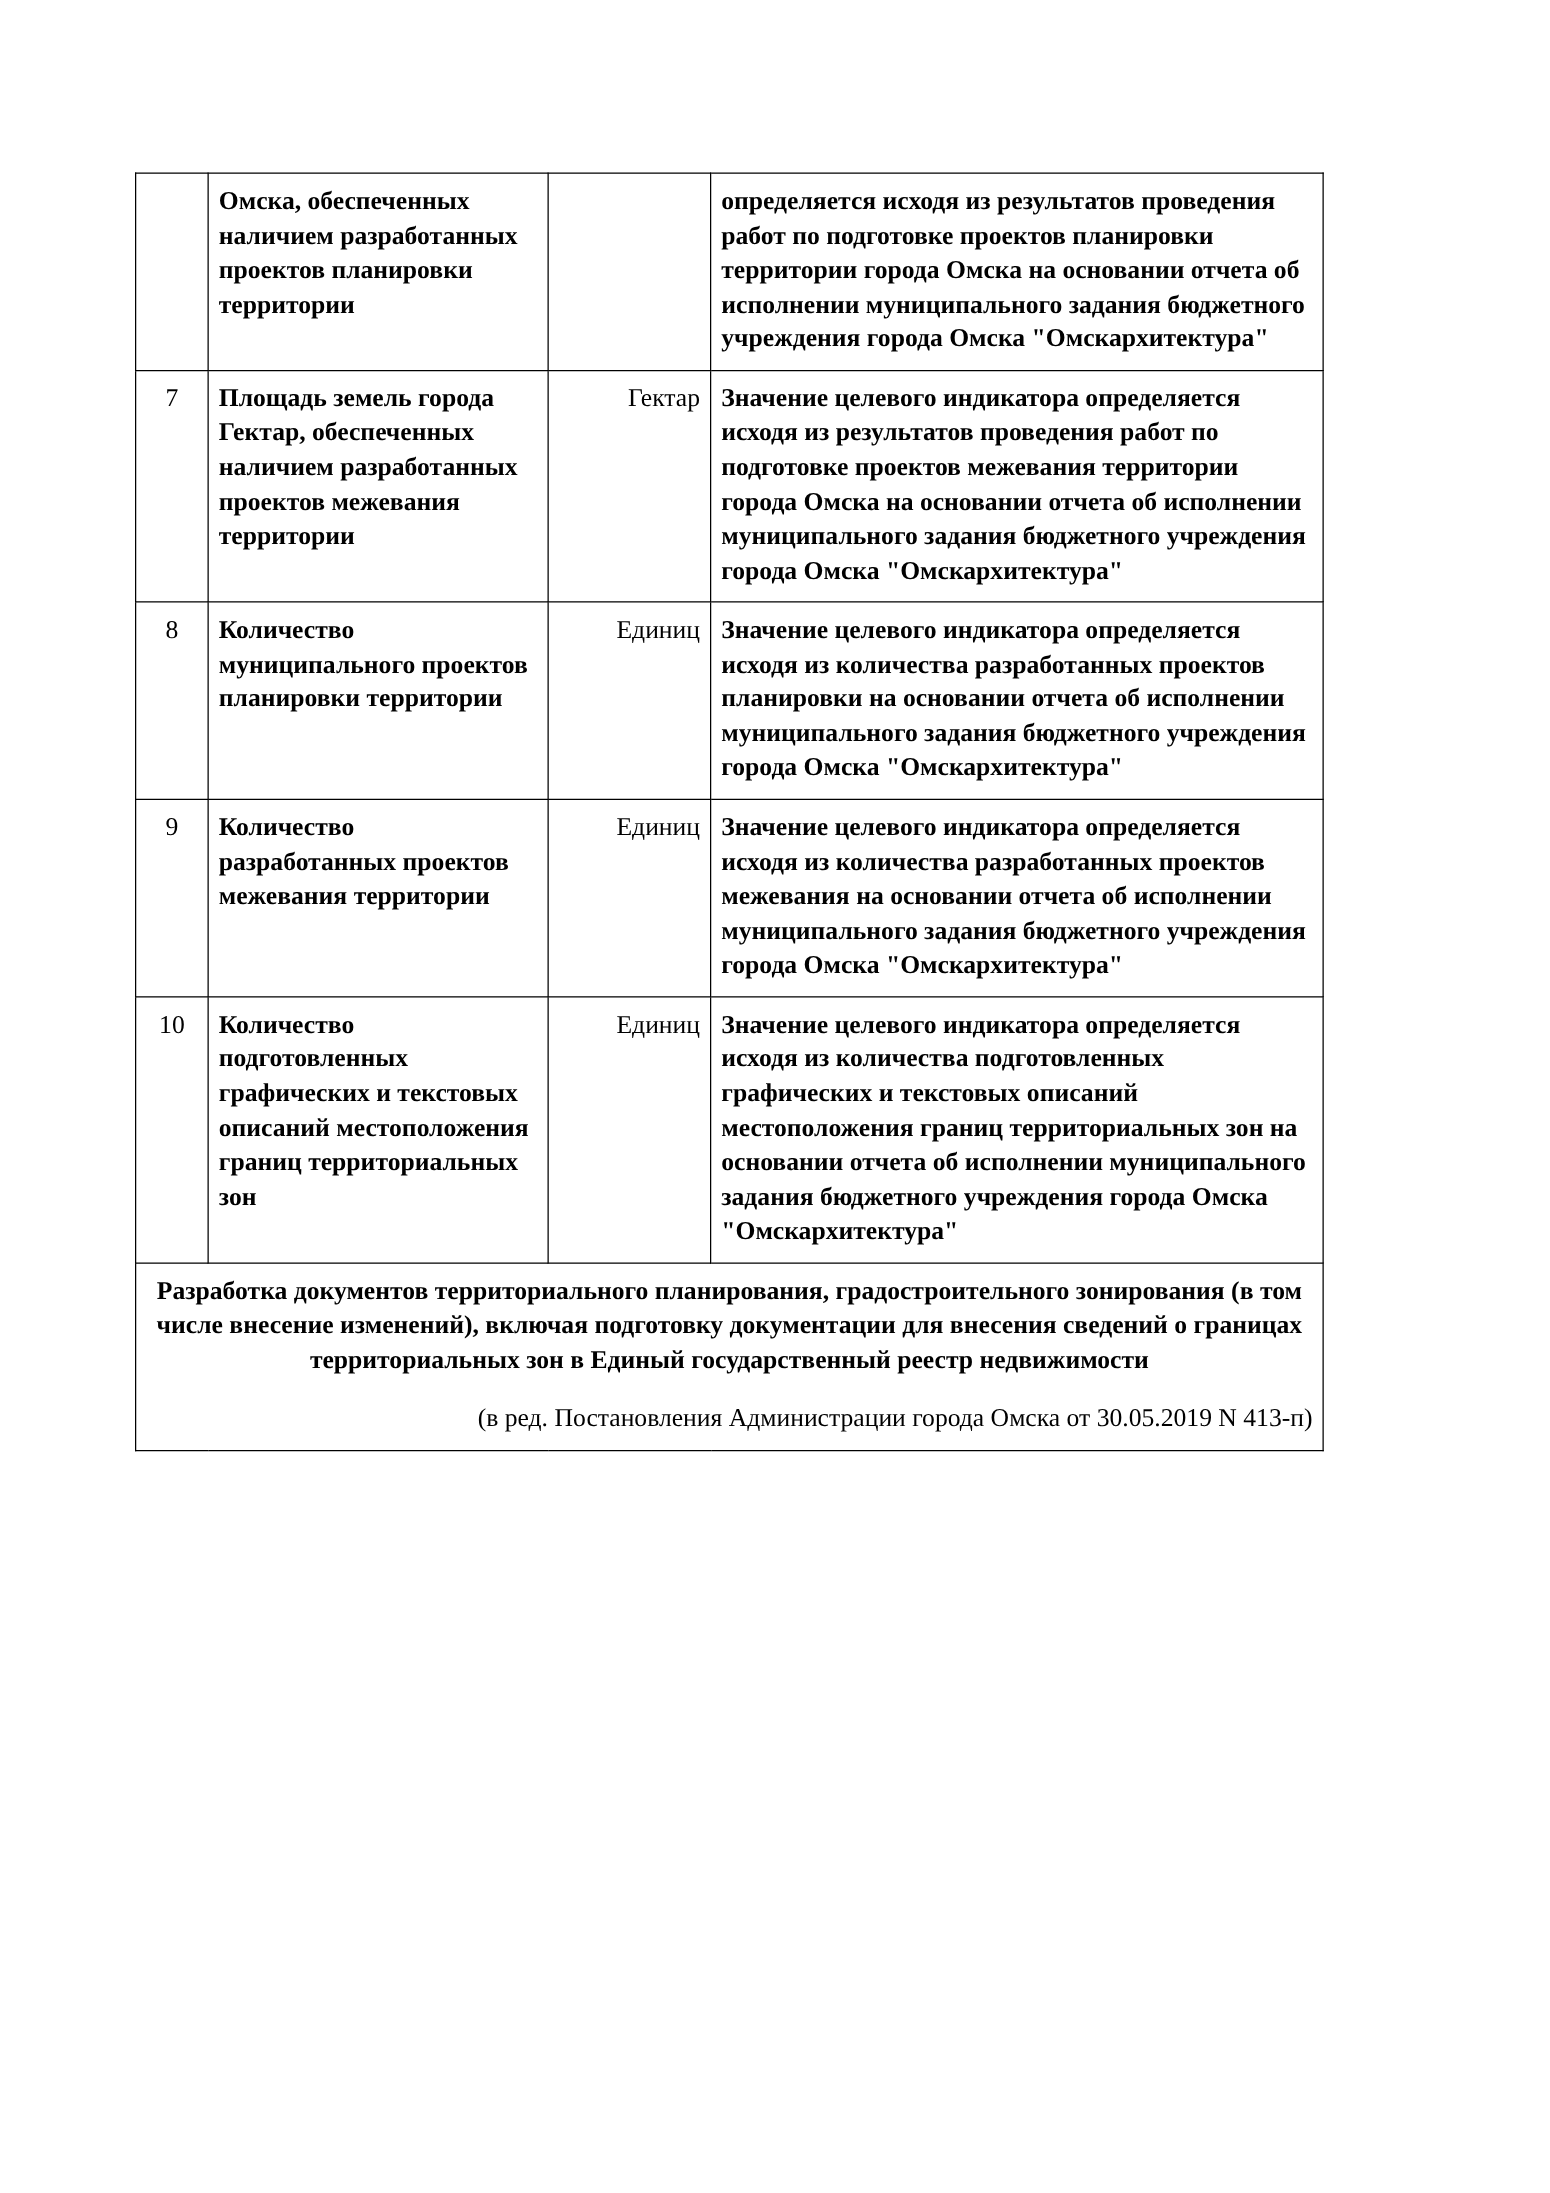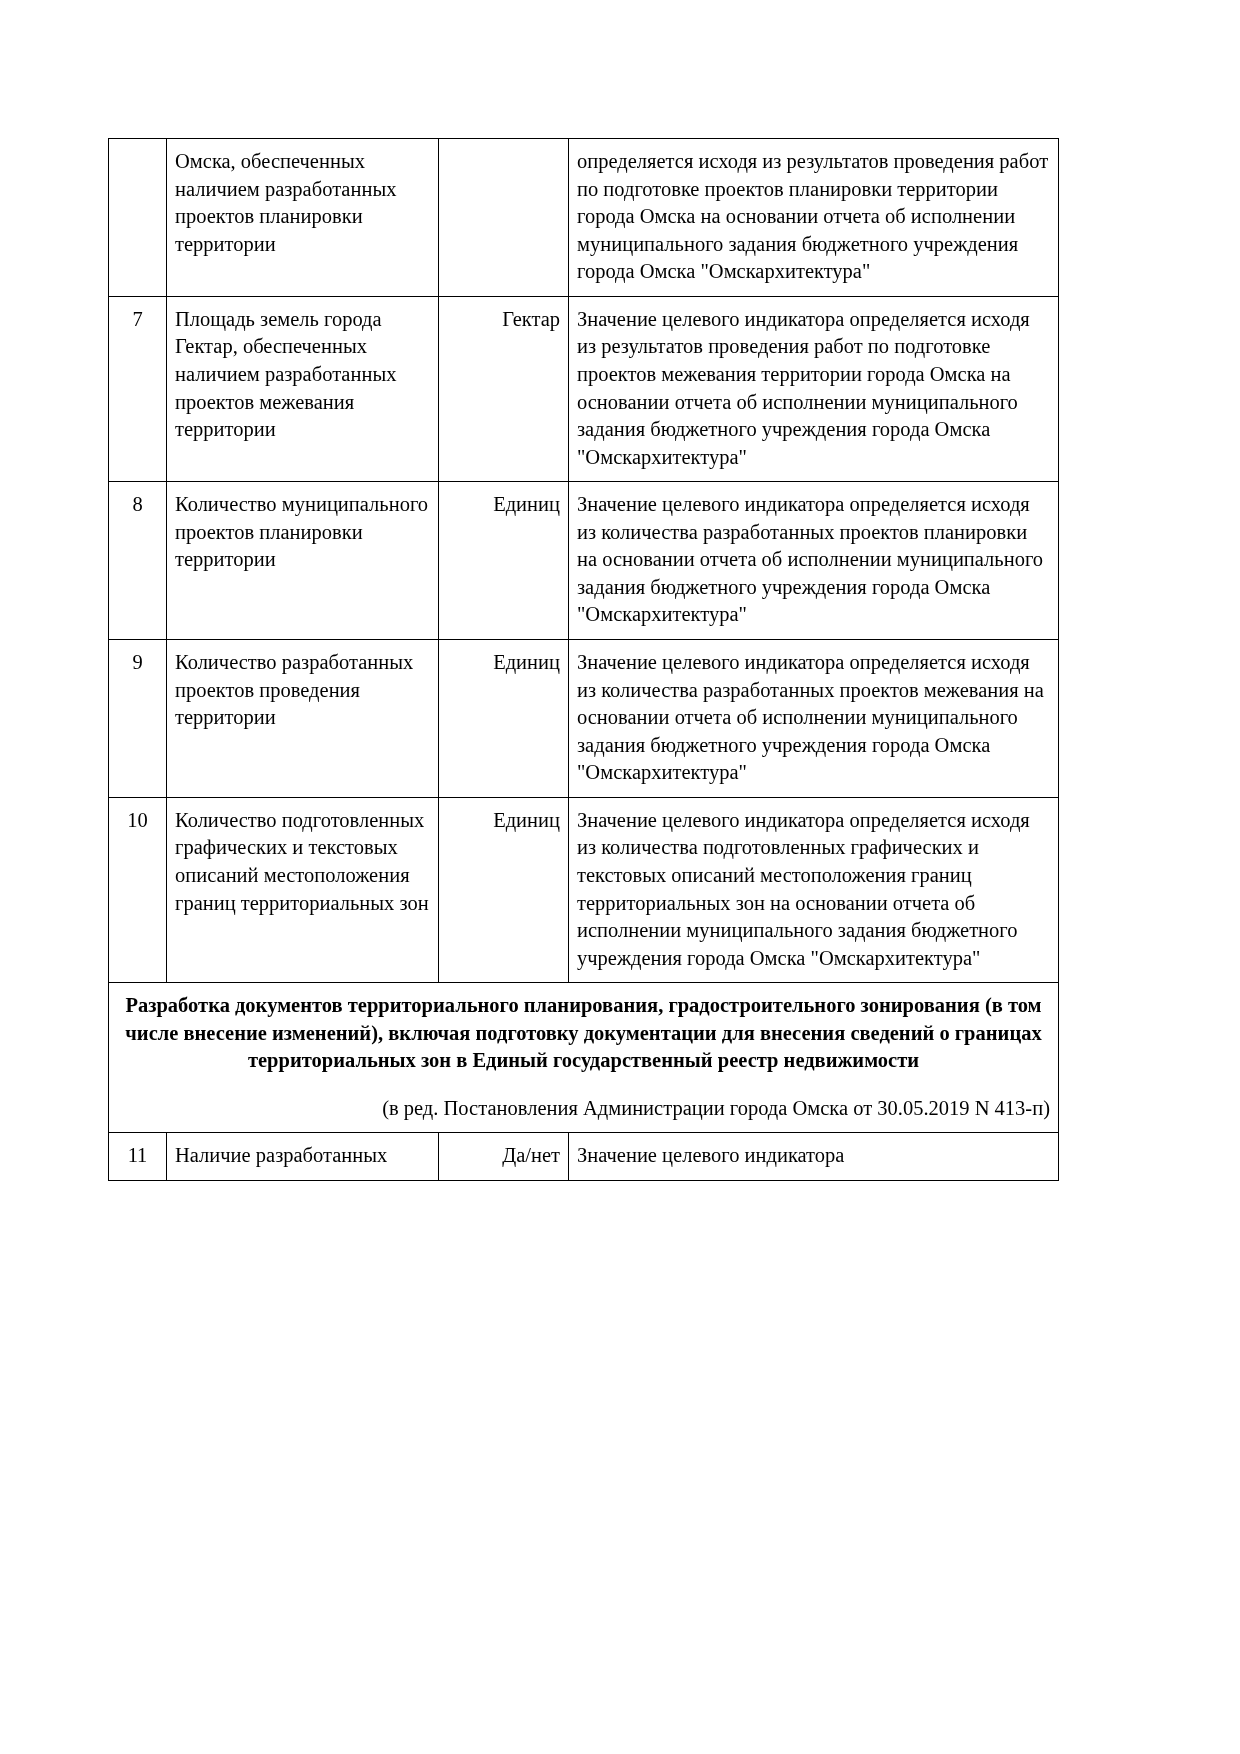--- a/index.html
+++ b/index.html
@@ -51,6 +51,7 @@
   }
   td.name, td.method {
     text-align: left;
+    font-weight: bold;
   }
   td.section {
     text-align: center;

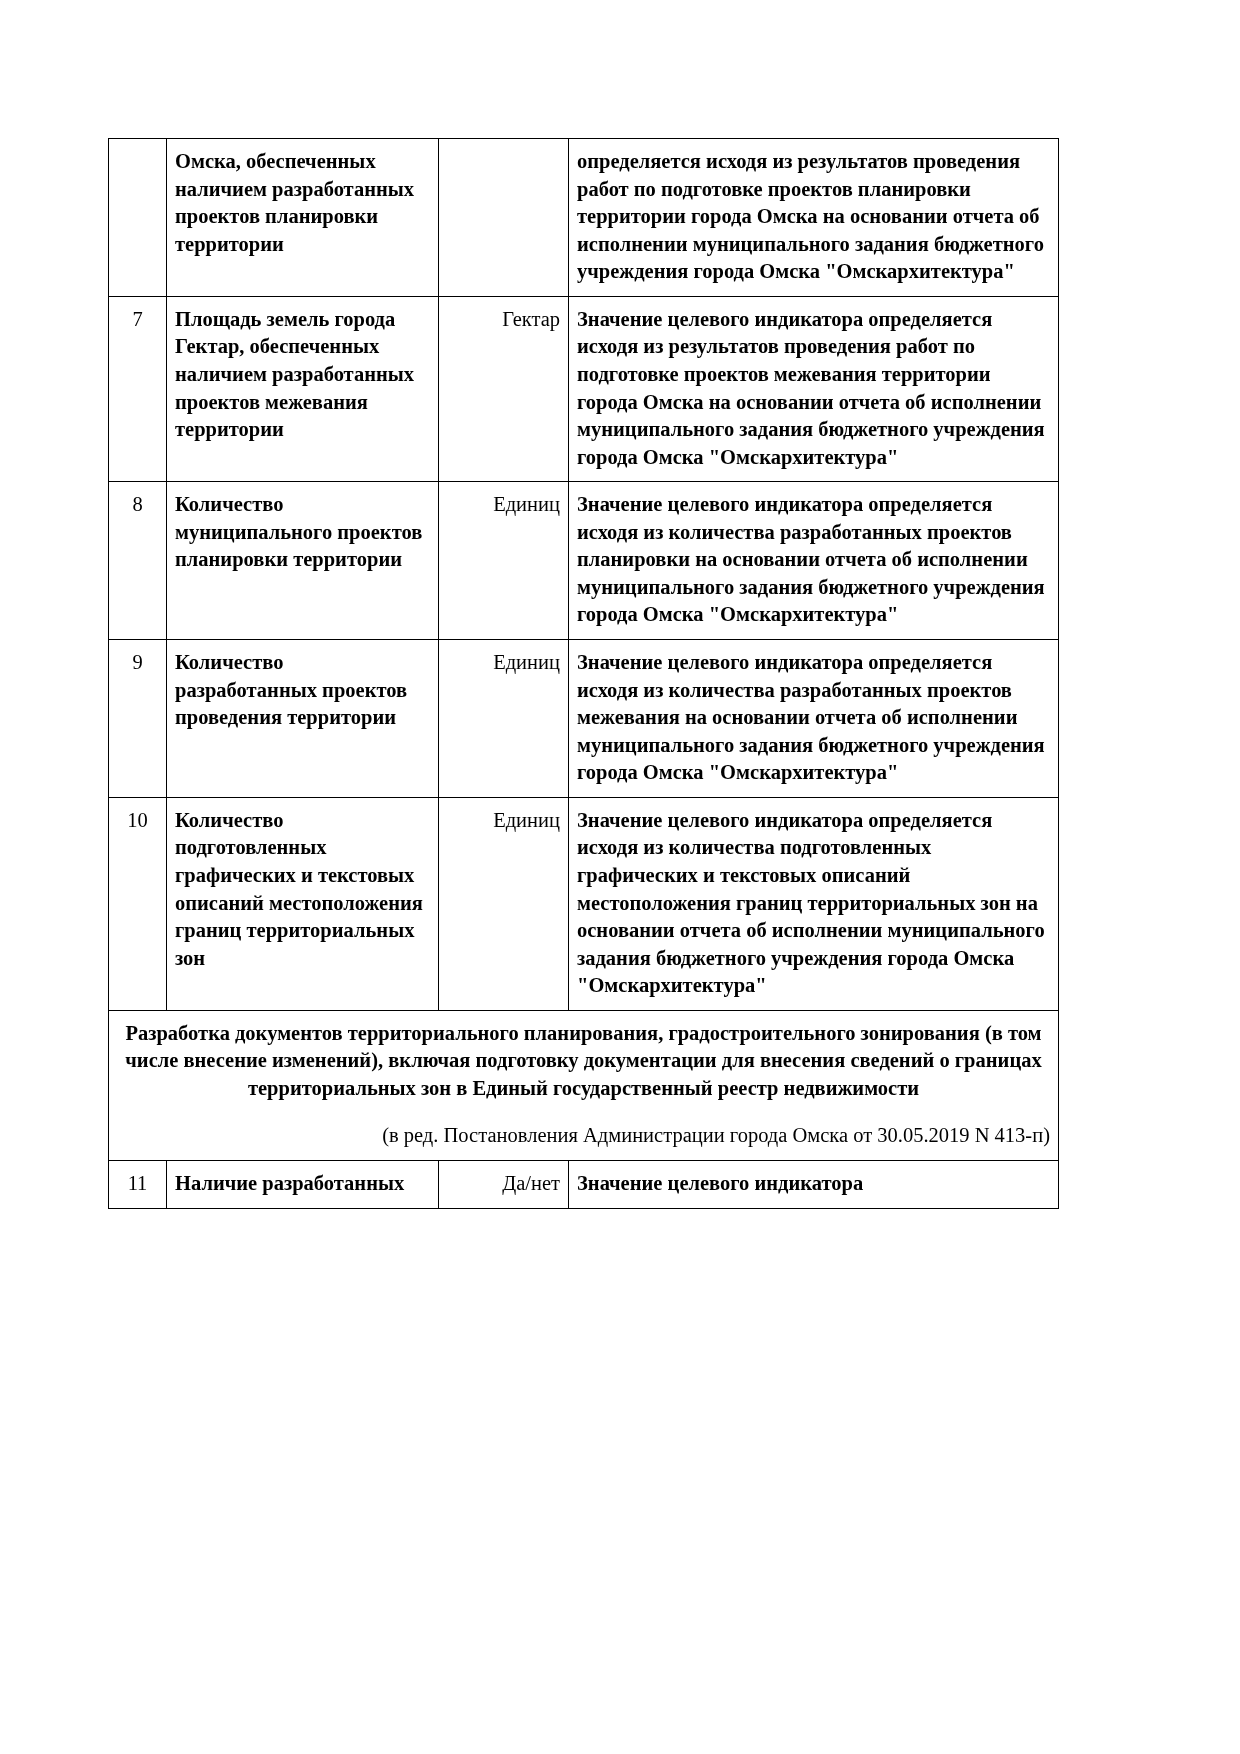--- a/index.html
+++ b/index.html
@@ -134,7 +134,7 @@
             <span class="cell-text">9</span>
           </td>
         <td class="name">
-            <span class="cell-text">Количество разработанных проектов проведения территории</span>
+            <span class="cell-text">Количество разработанных проектов межевания территории</span>
           </td>
         <td class="unit">
             <span class="cell-text">Единиц</span>

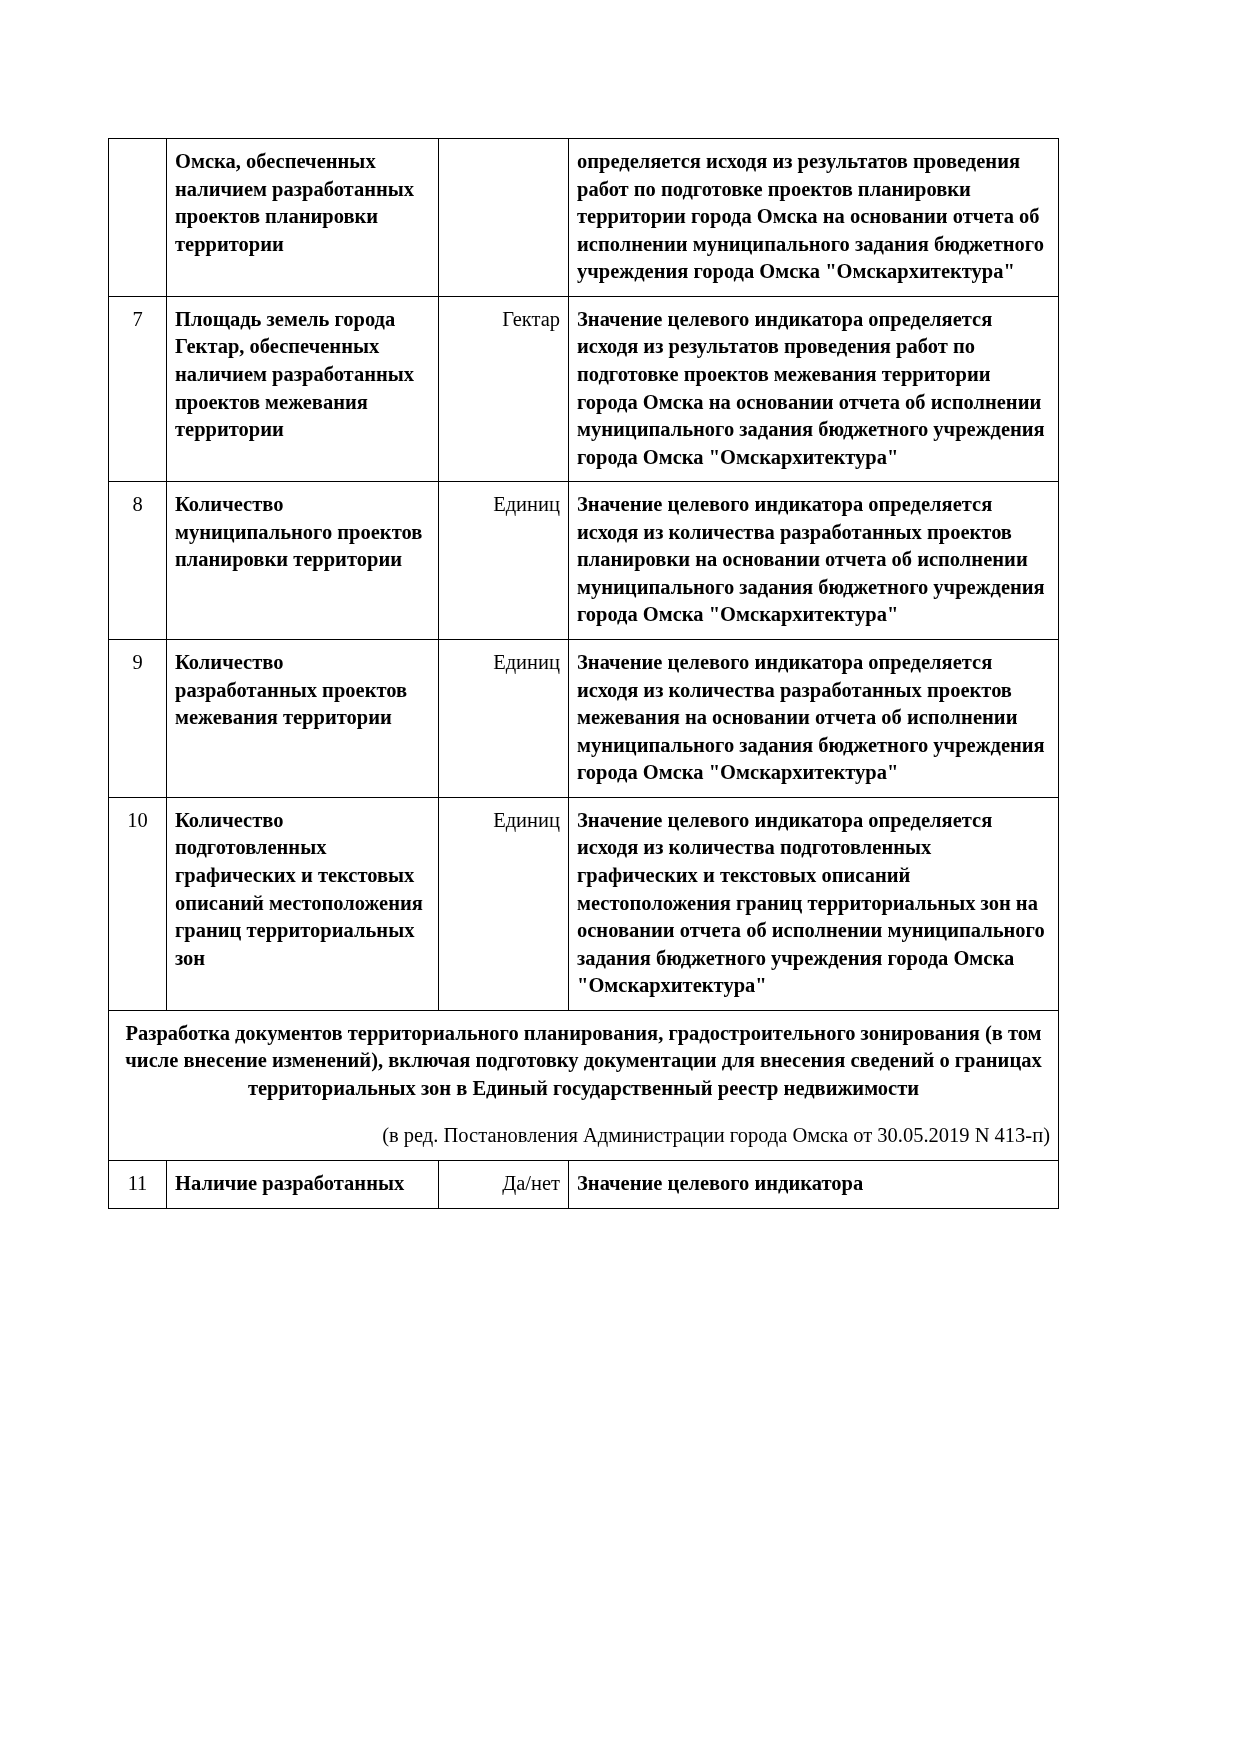--- a/index.html
+++ b/index.html
@@ -166,20 +166,6 @@
         </td>
       </tr>
 
-      <tr>
-        <td class="num">
-            <span class="cell-text">11</span>
-          </td>
-        <td class="name">
-            <span class="cell-text">Наличие разработанных</span>
-          </td>
-        <td class="unit">
-            <span class="cell-text">Да/нет</span>
-          </td>
-        <td class="method">
-            <span class="cell-text">Значение целевого индикатора</span>
-          </td>
-      </tr>
 
     </tbody>
   </table>

